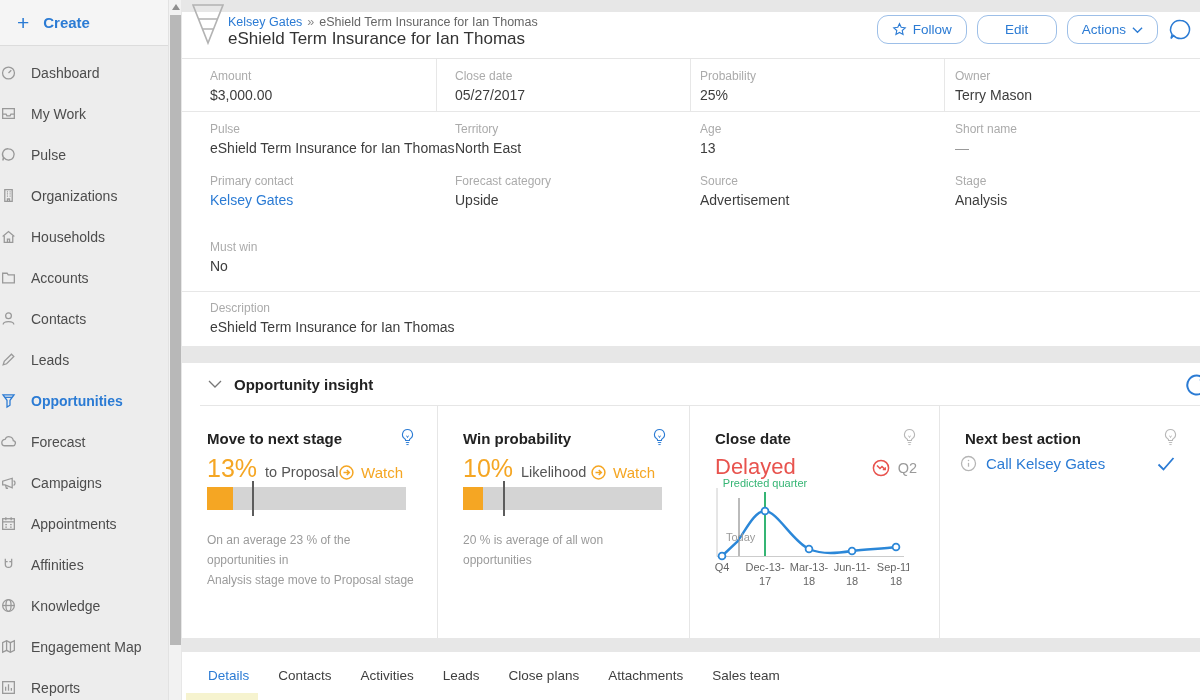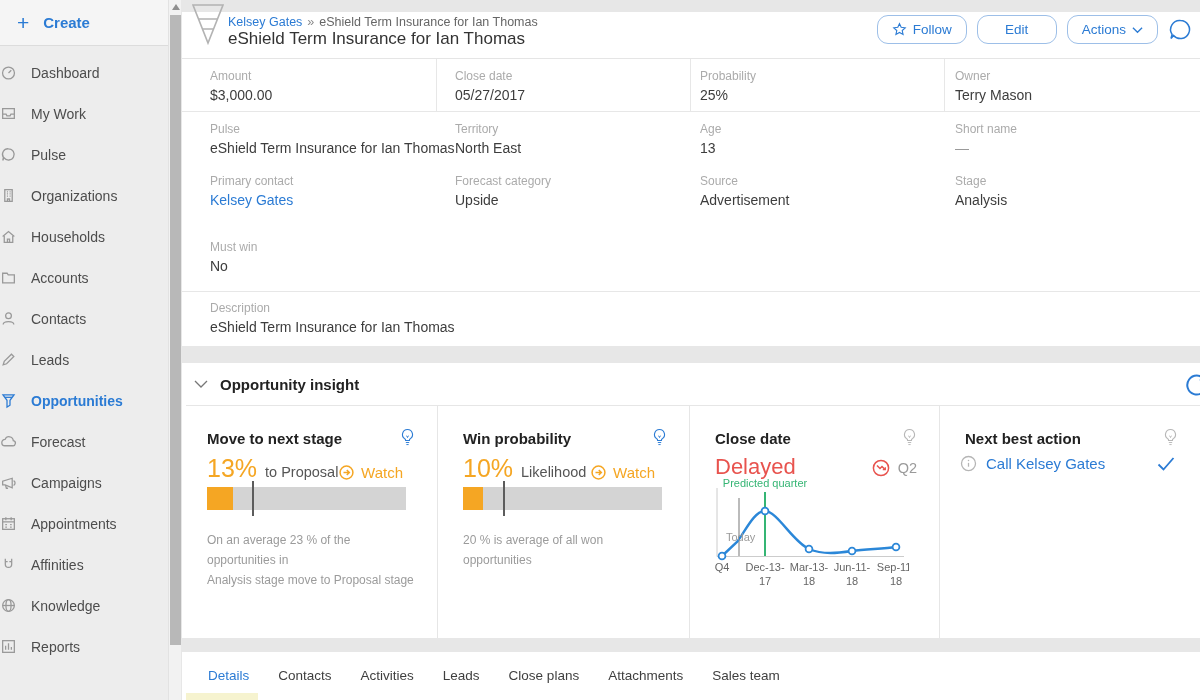--- a/index.html
+++ b/index.html
@@ -50,7 +50,7 @@
 
   
   .panel-insight { top:363px; height:275px; }
-  .ins-header { position:absolute; top:0; left:4px; right:0; height:43px; border-bottom:1px solid #e6e6e6; display:flex; align-items:center; padding-left:8px; gap:12px; cursor:pointer; }
+  .ins-header { position:absolute; top:0; left:18px; right:0; height:43px; border-bottom:1px solid #e6e6e6; display:flex; align-items:center; padding-left:8px; gap:12px; cursor:pointer; }
   .ins-title { font-size:15px; font-weight:bold; color:#222; }
   .refresh-btn { position:absolute; right:-9px; top:9px; cursor:pointer; }
   .cards { position:absolute; top:43px; bottom:0; left:0; right:0; display:grid; grid-template-columns:256px 252px 250px 1fr; }

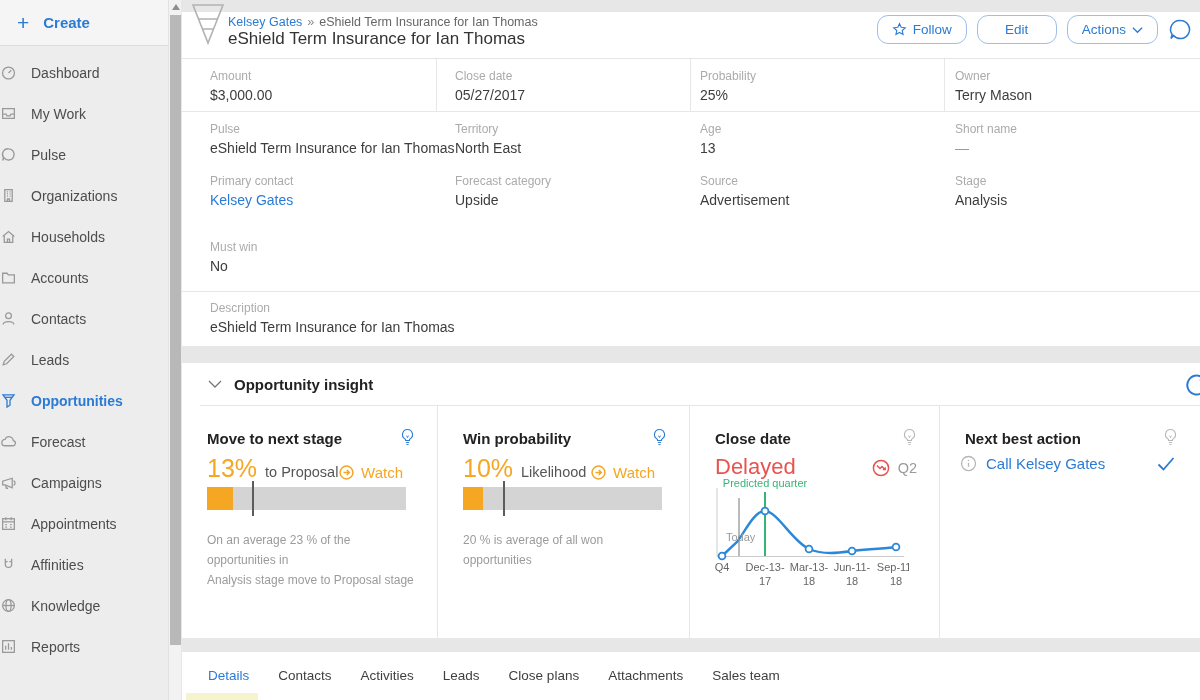--- a/index.html
+++ b/index.html
@@ -188,6 +188,13 @@
       </div>
       <div class="nav-item">
         <svg width="17" height="17" viewBox="0 0 16 16">
+            <path d="M2.5 4.4 6.2 2.6l3.6 1.8 3.7-1.8v9l-3.7 1.8-3.6-1.8-3.7 1.8z"></path>
+            <path d="M6.2 2.6v9M9.8 4.4v9"></path>
+          </svg>
+        <span>Engagement Map</span>
+      </div>
+      <div class="nav-item">
+        <svg width="17" height="17" viewBox="0 0 16 16">
             <rect x="2.5" y="2.5" width="11" height="11"></rect>
             <path d="M5.3 11V7.4M8 11V5M10.7 11V8.4"></path>
           </svg>

